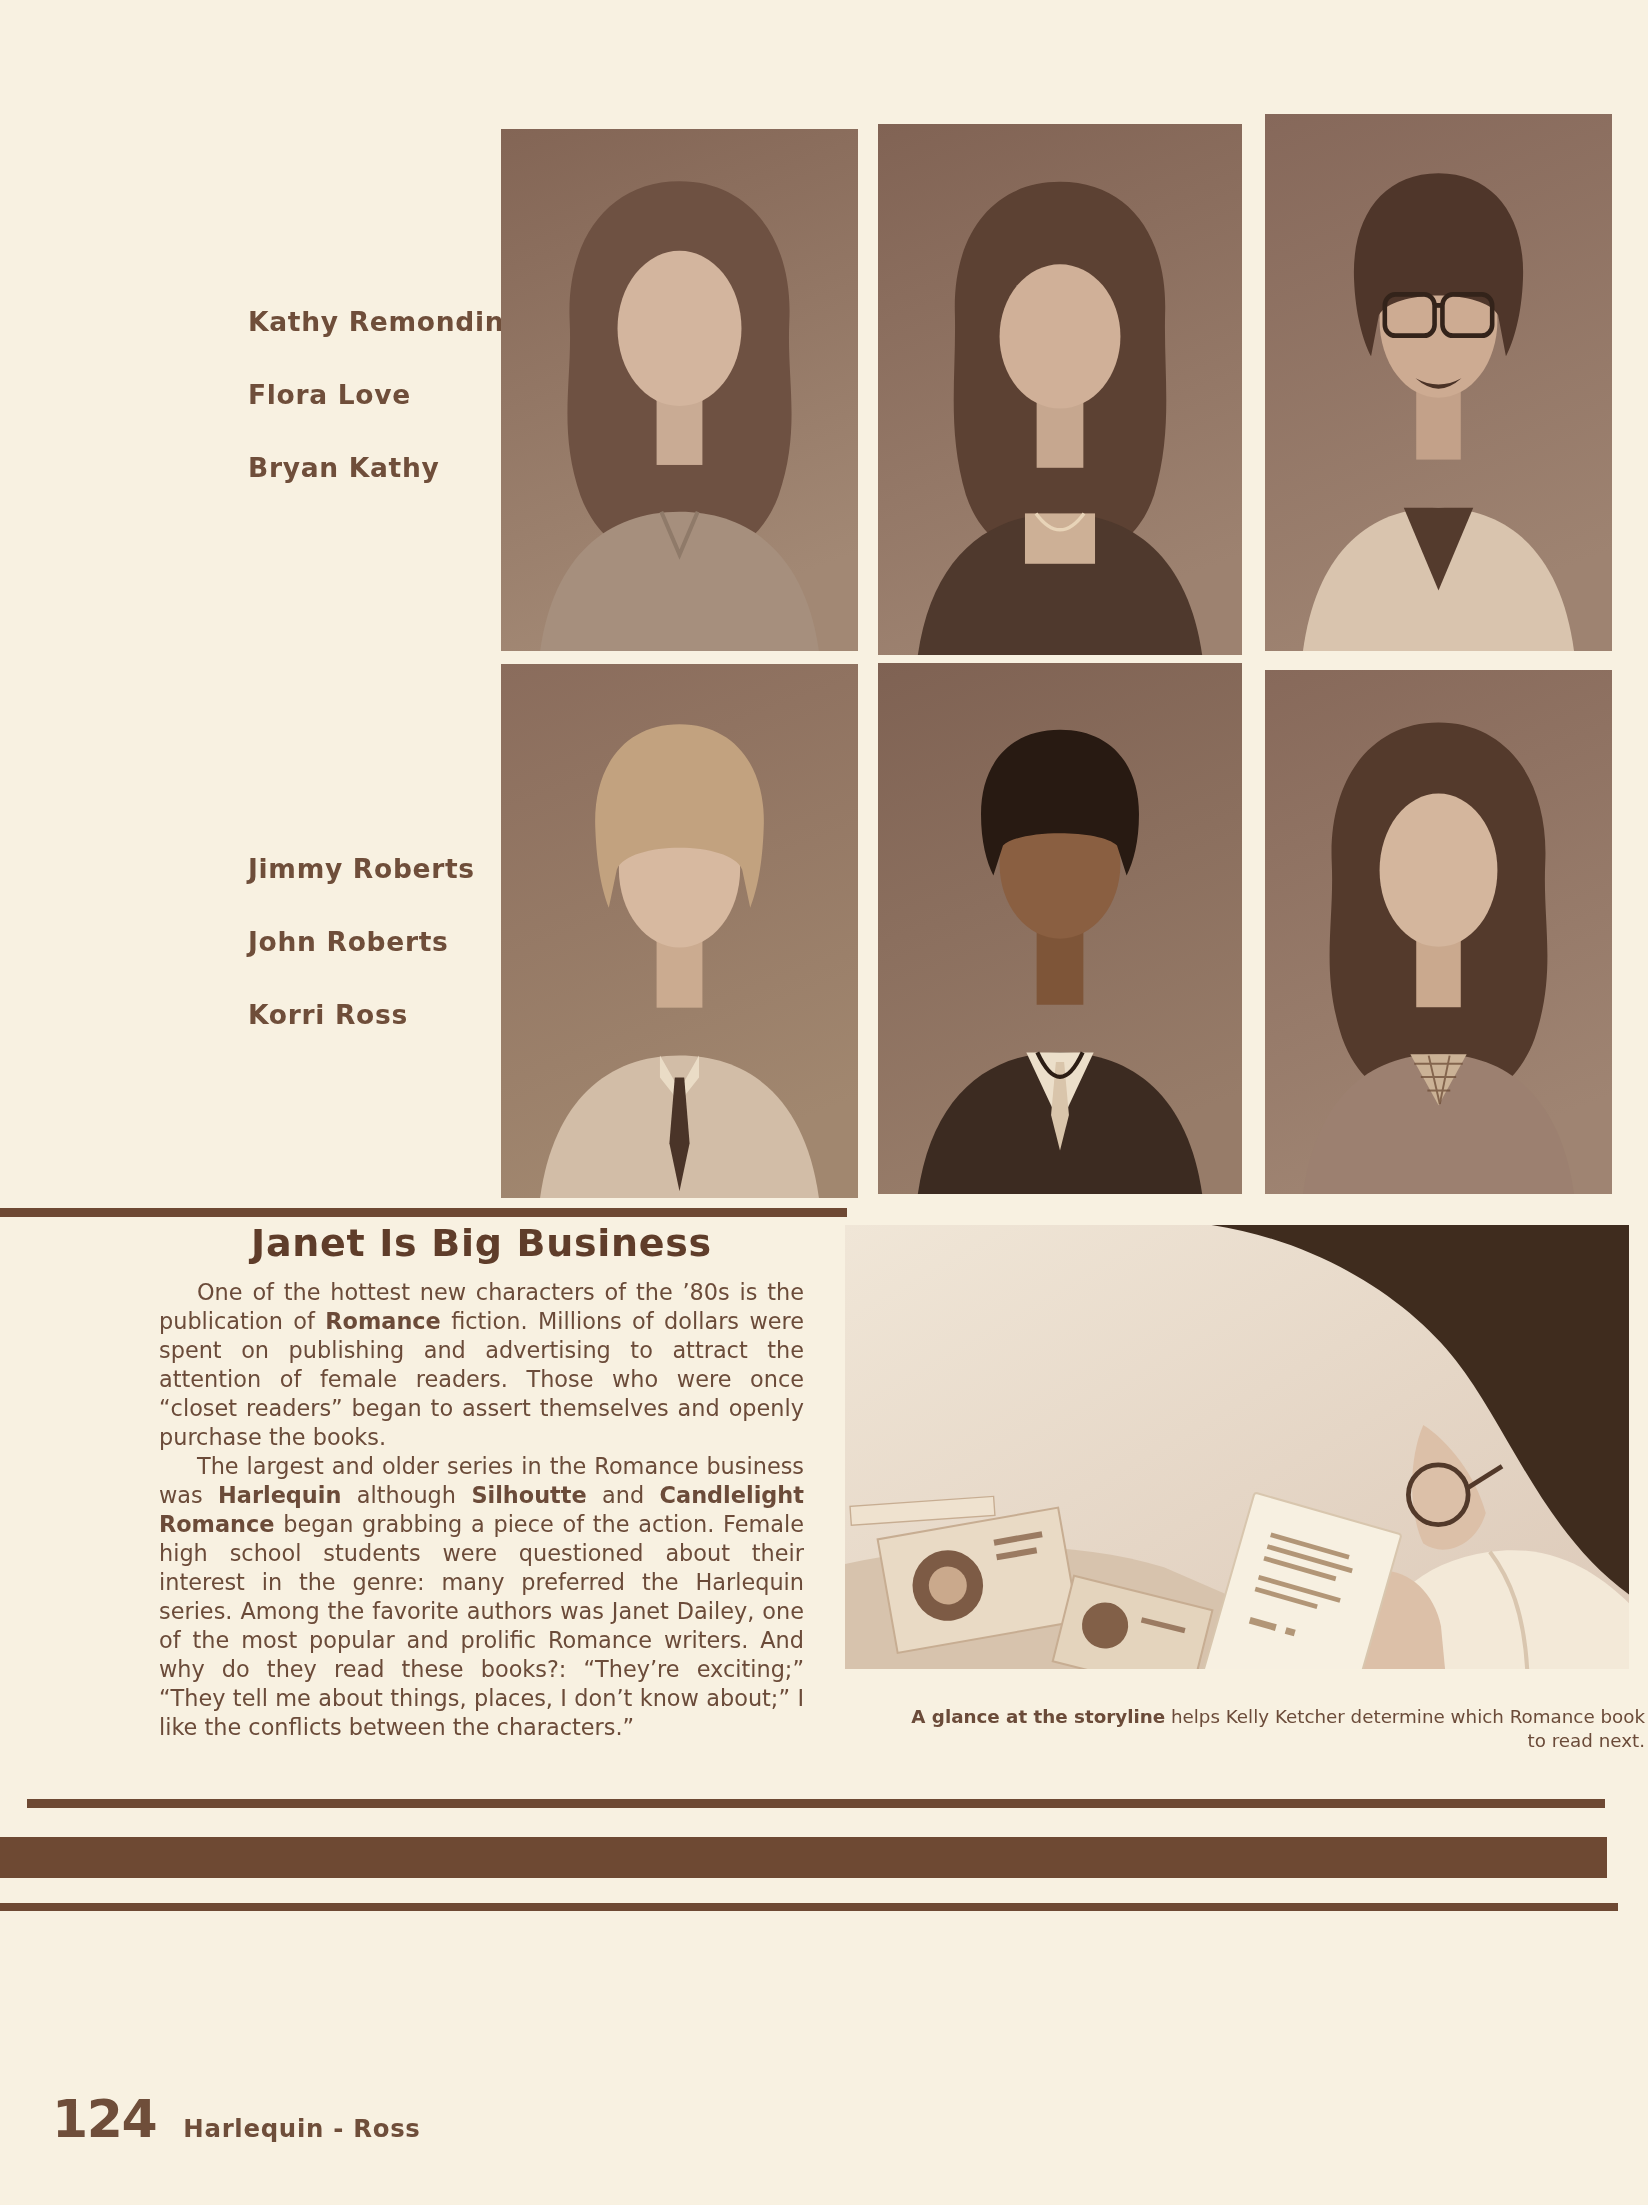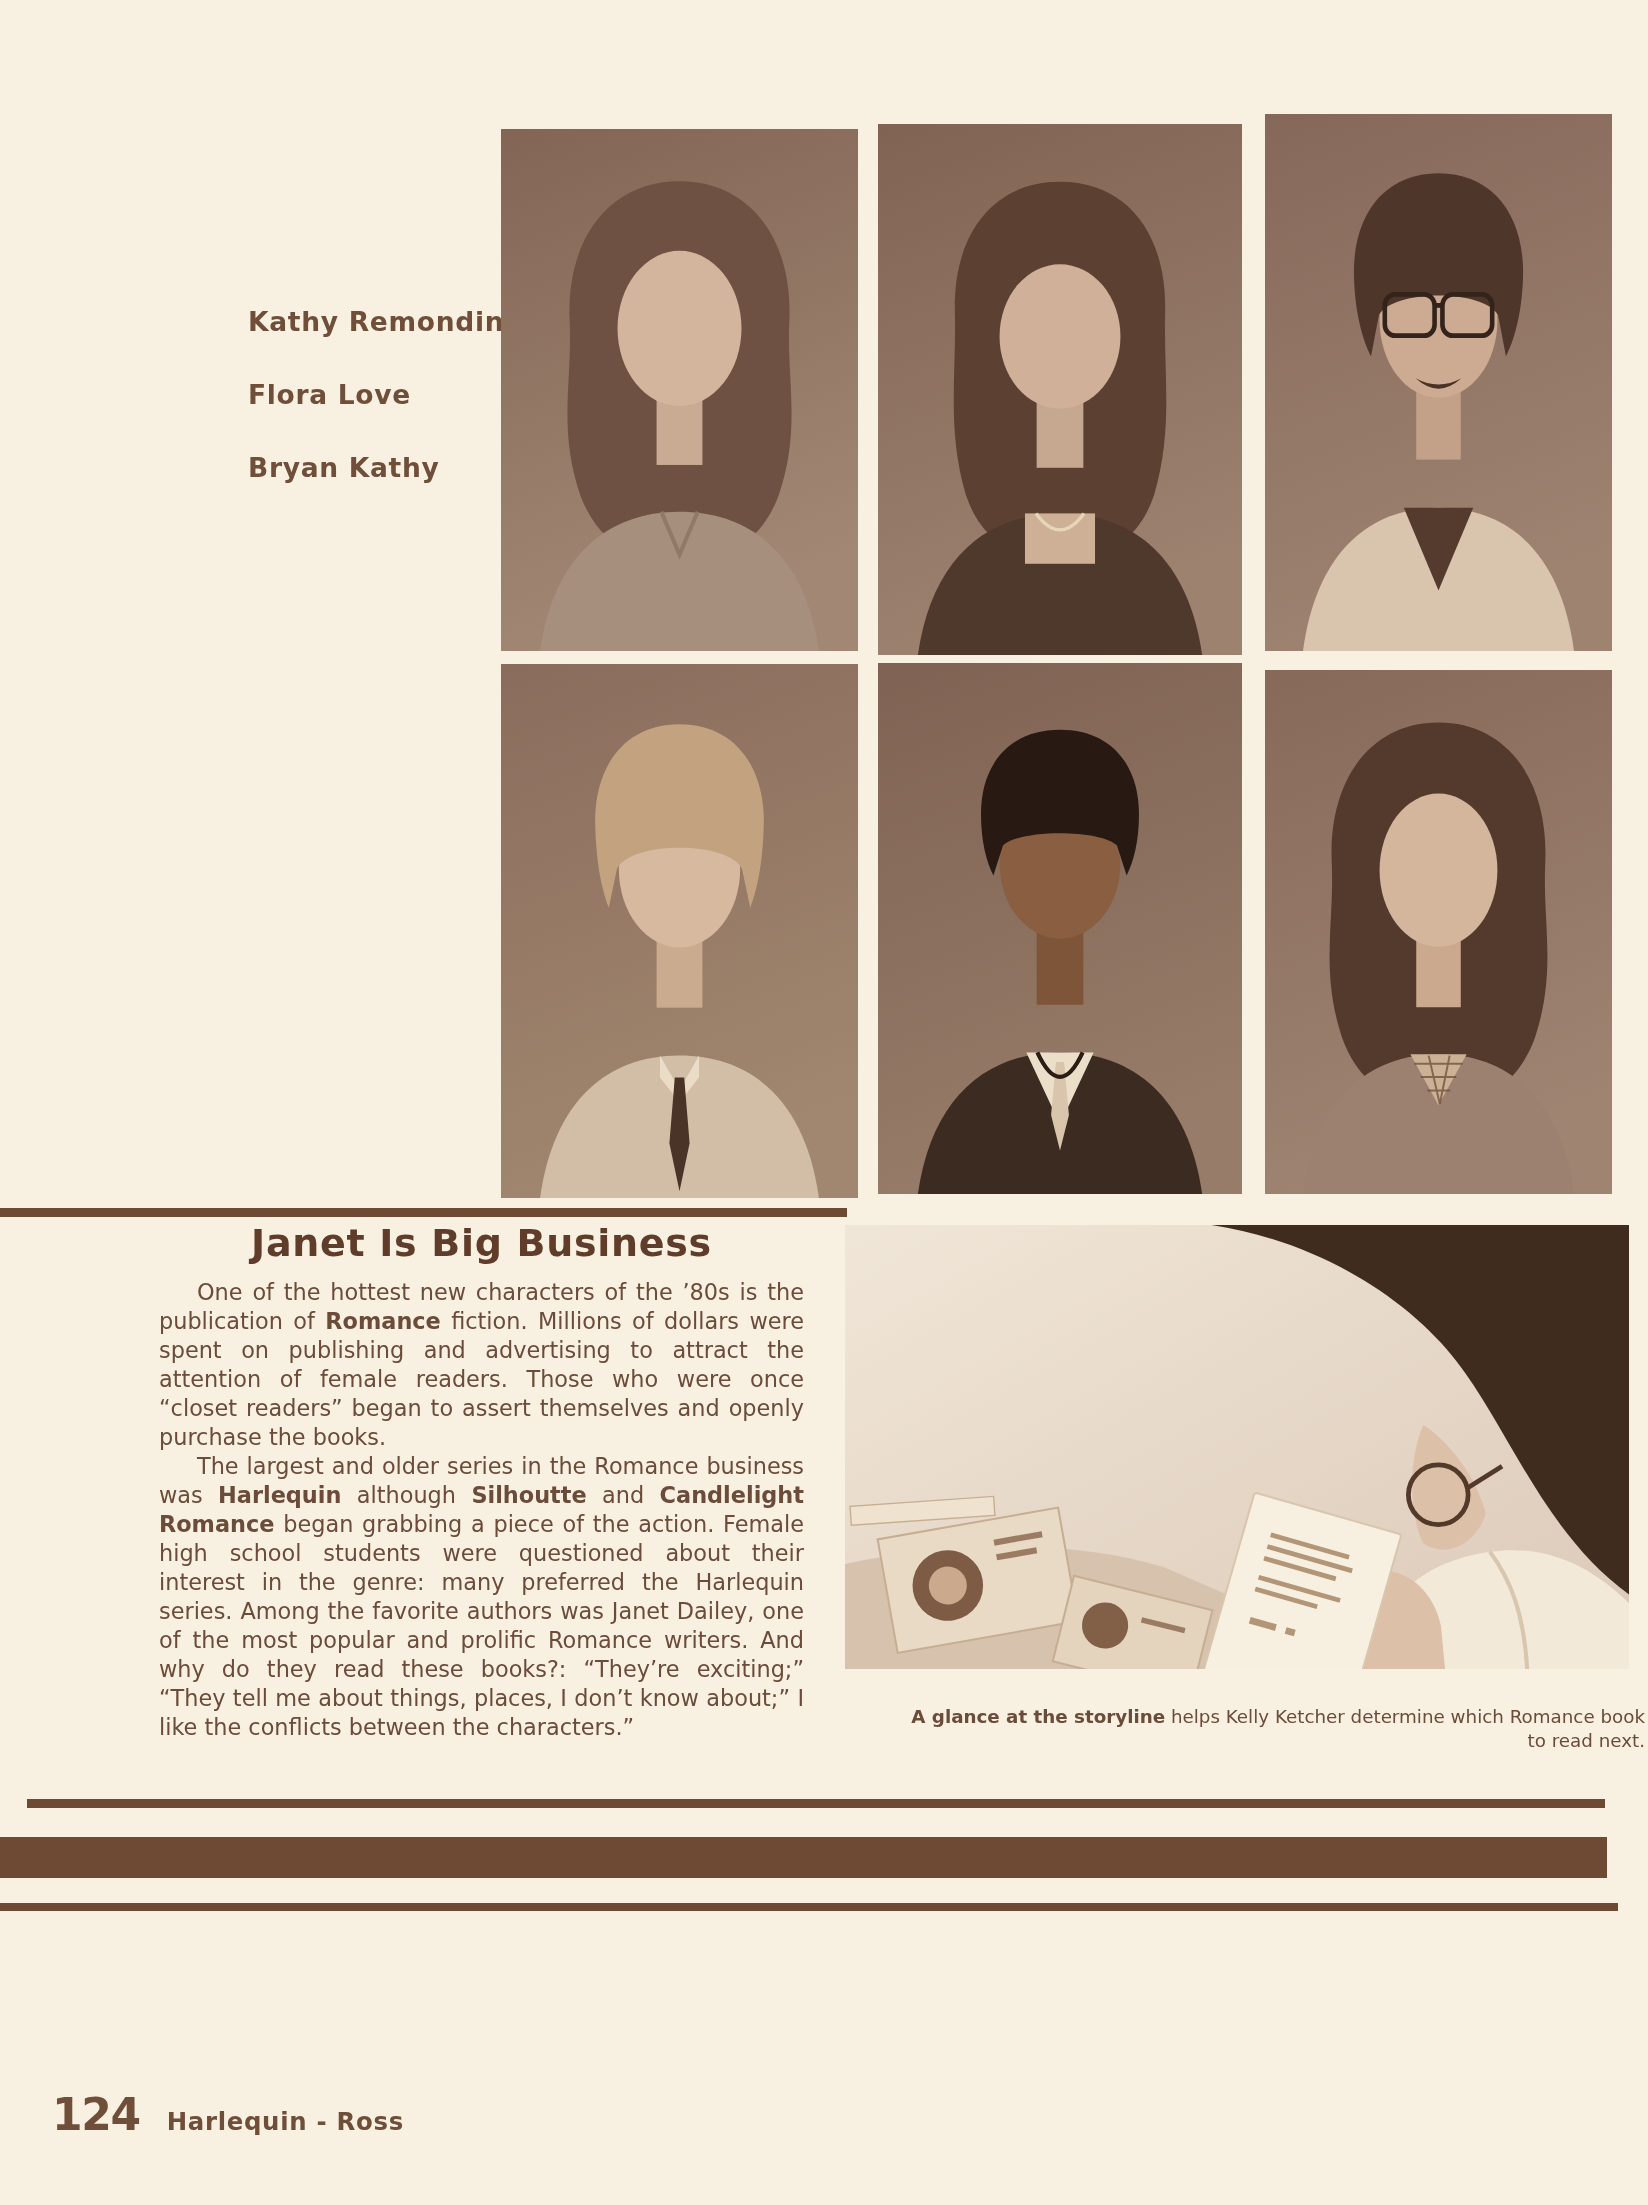--- a/index.html
+++ b/index.html
@@ -60,6 +60,11 @@
     <div class="name">Kathy Remondino</div>
     <div class="name">Flora Love</div>
     <div class="name">Bryan Kathy</div>
+  </div>
+  <div class="names names-2">
+    <div class="name">Jimmy Roberts</div>
+    <div class="name">John Roberts</div>
+    <div class="name">Korri Ross</div>
   </div>
 
   <figure class="portrait p1" aria-label="sepia yearbook portrait: female student with feathered shoulder-length hair in knit collared top">

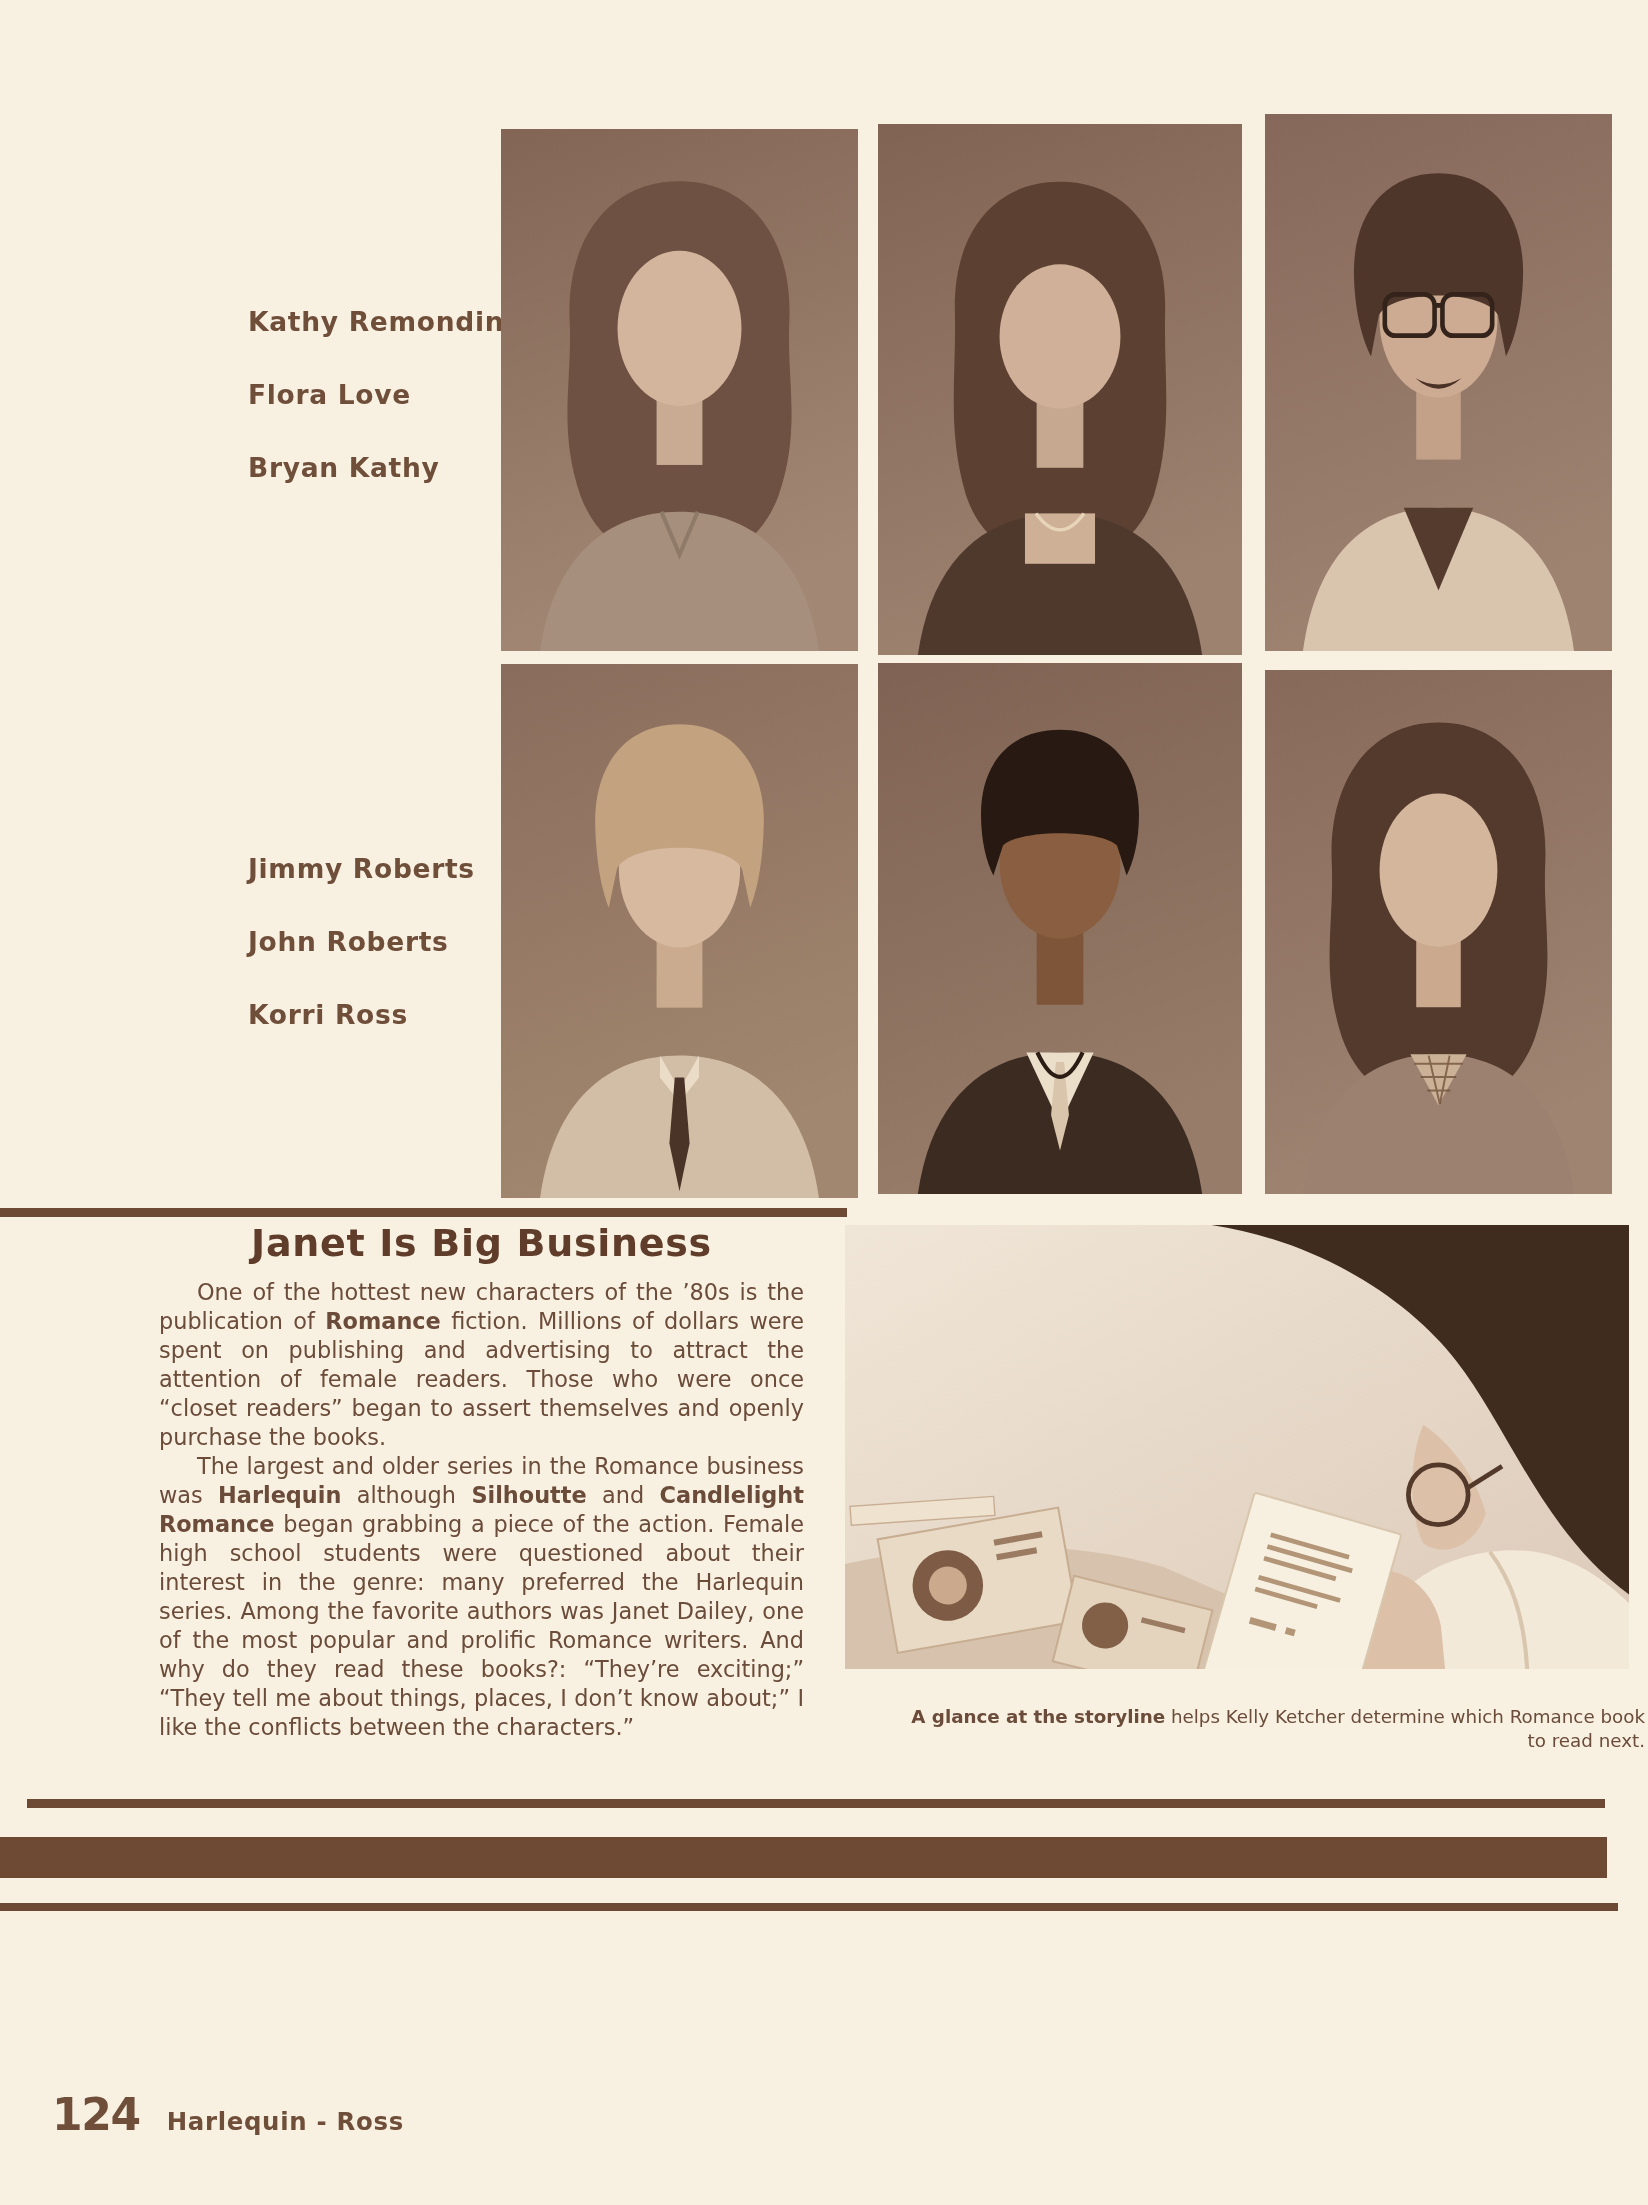--- a/index.html
+++ b/index.html
@@ -48,7 +48,7 @@
   
   .footer{position:absolute;left:52px;top:2093px;display:flex;align-items:baseline;gap:27px;
         color:var(--ink_names,#6f4e3a);}
-  .page-num{font-size:44px;font-weight:bold;letter-spacing:-1.4px;line-height:1;}
+  .page-num{font-size:52px;font-weight:bold;letter-spacing:-1.4px;line-height:1;}
   .page-range{font-size:24.4px;font-weight:bold;letter-spacing:0.7px;}
 </style>
 </head>

